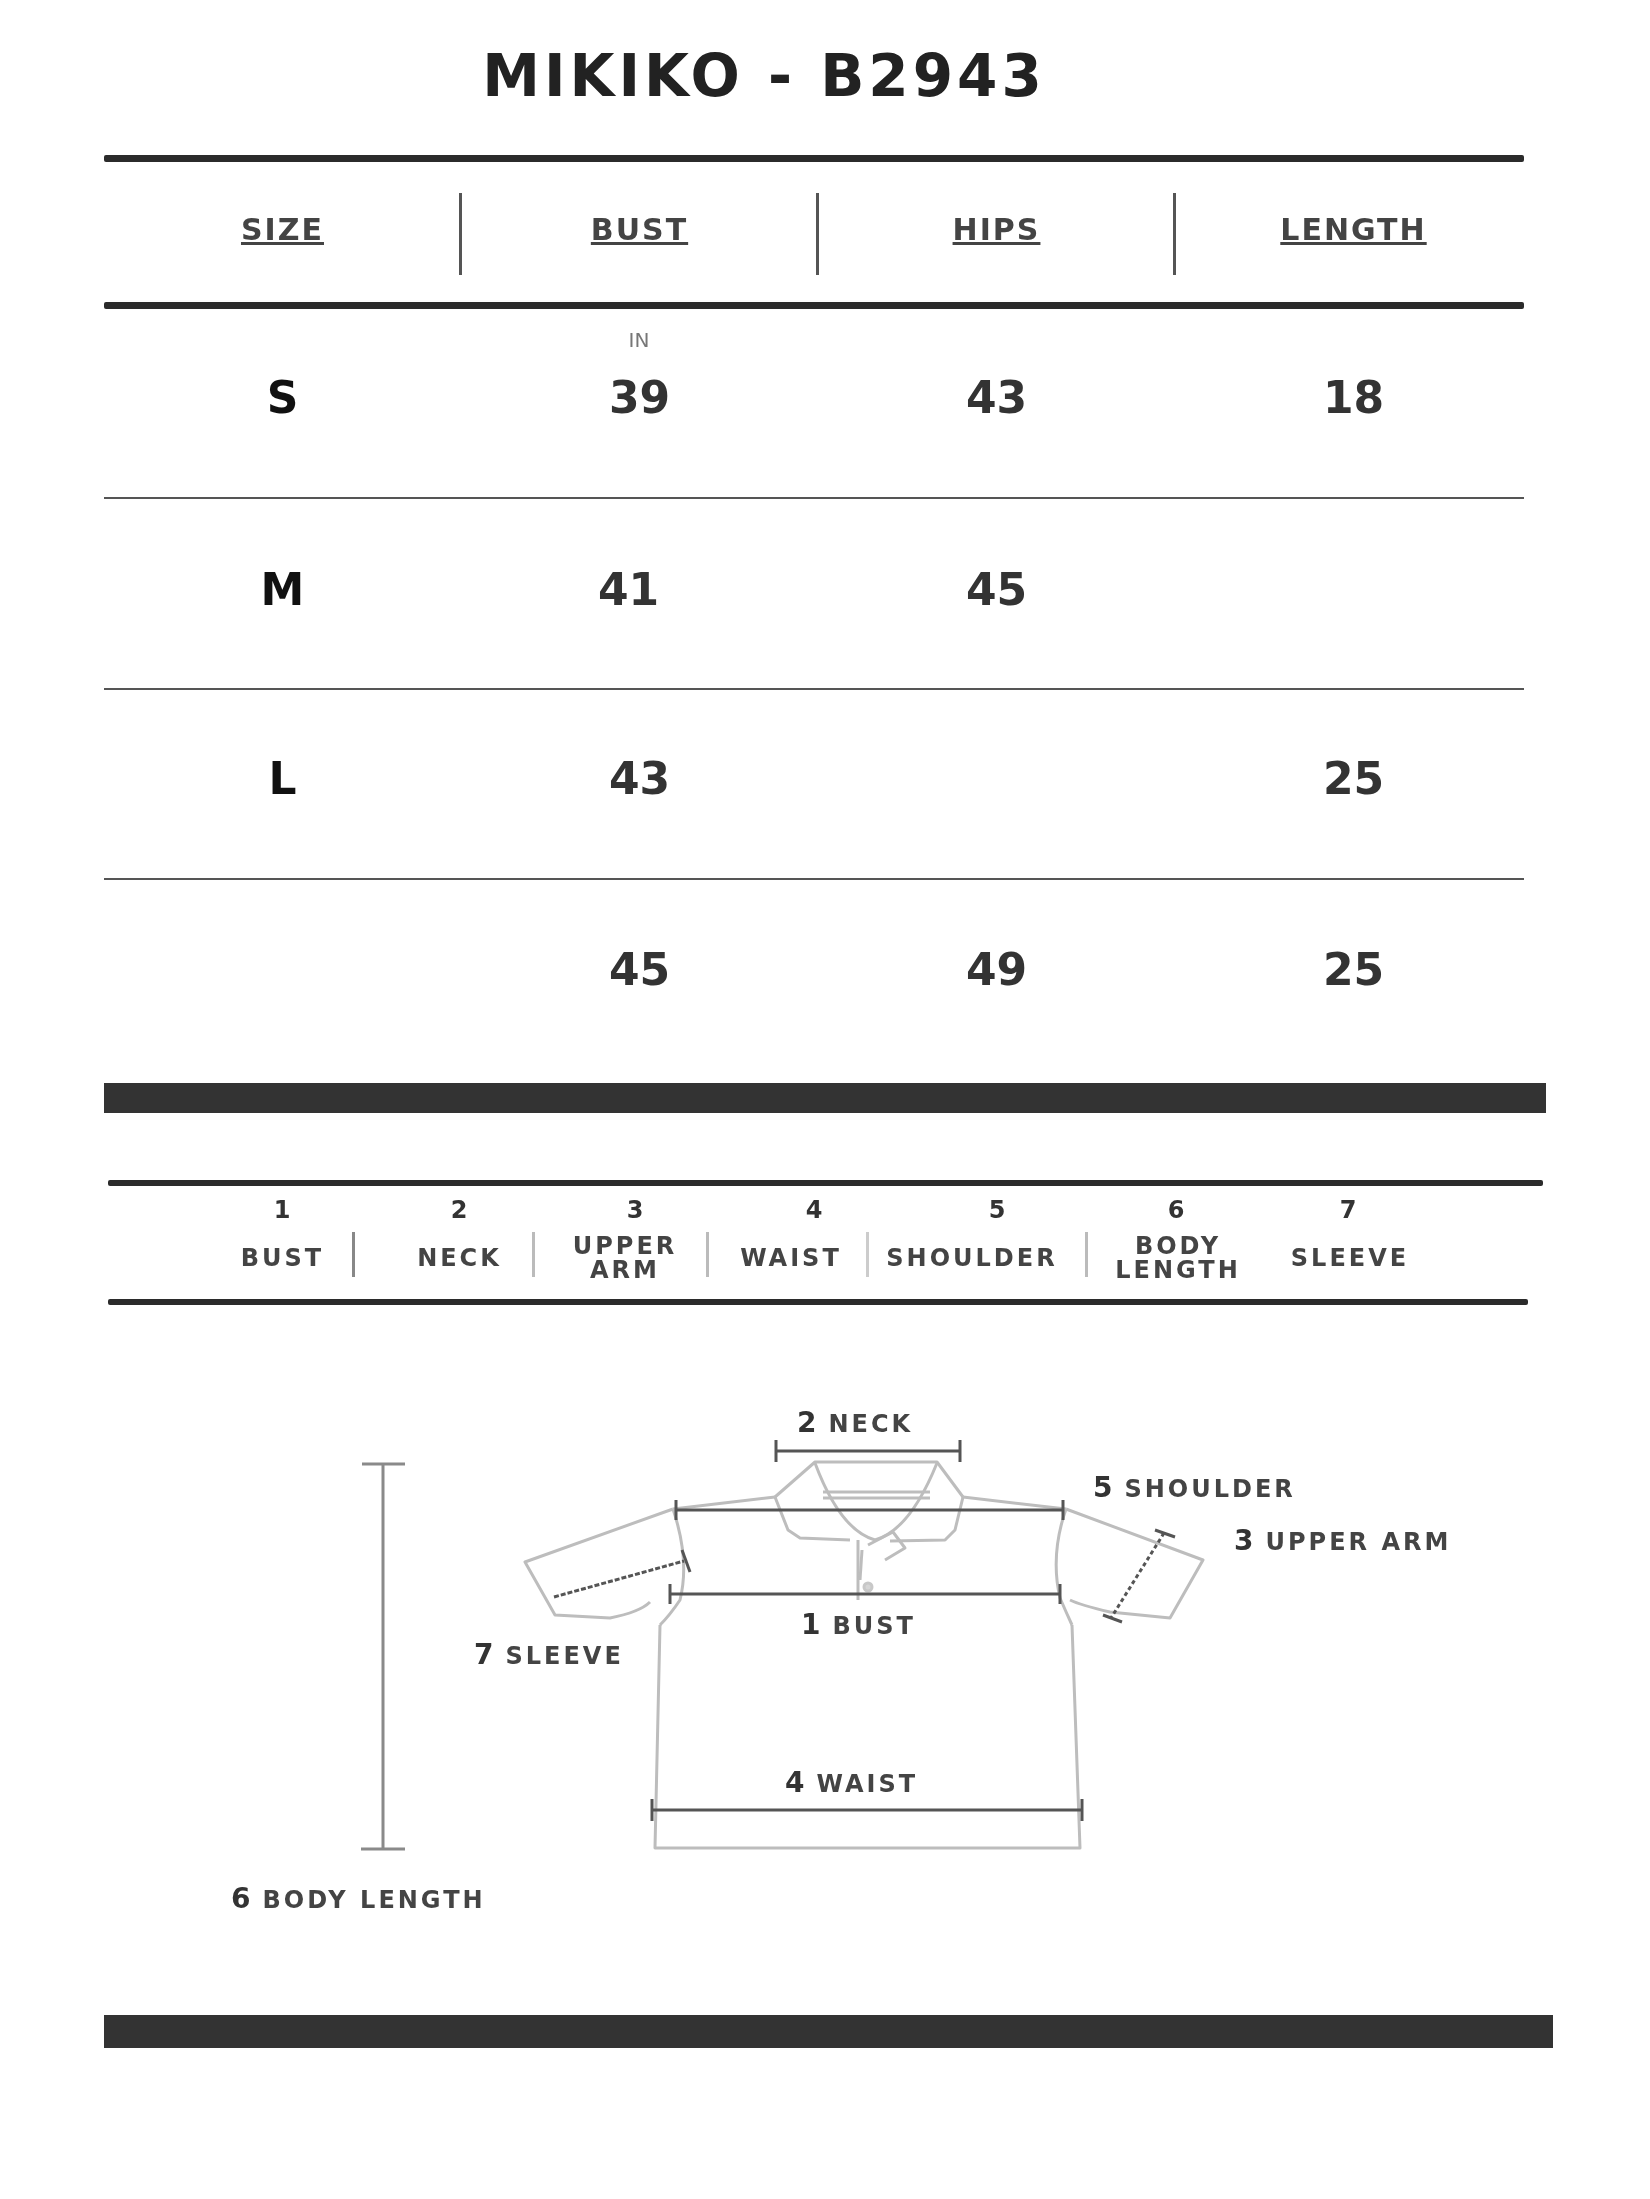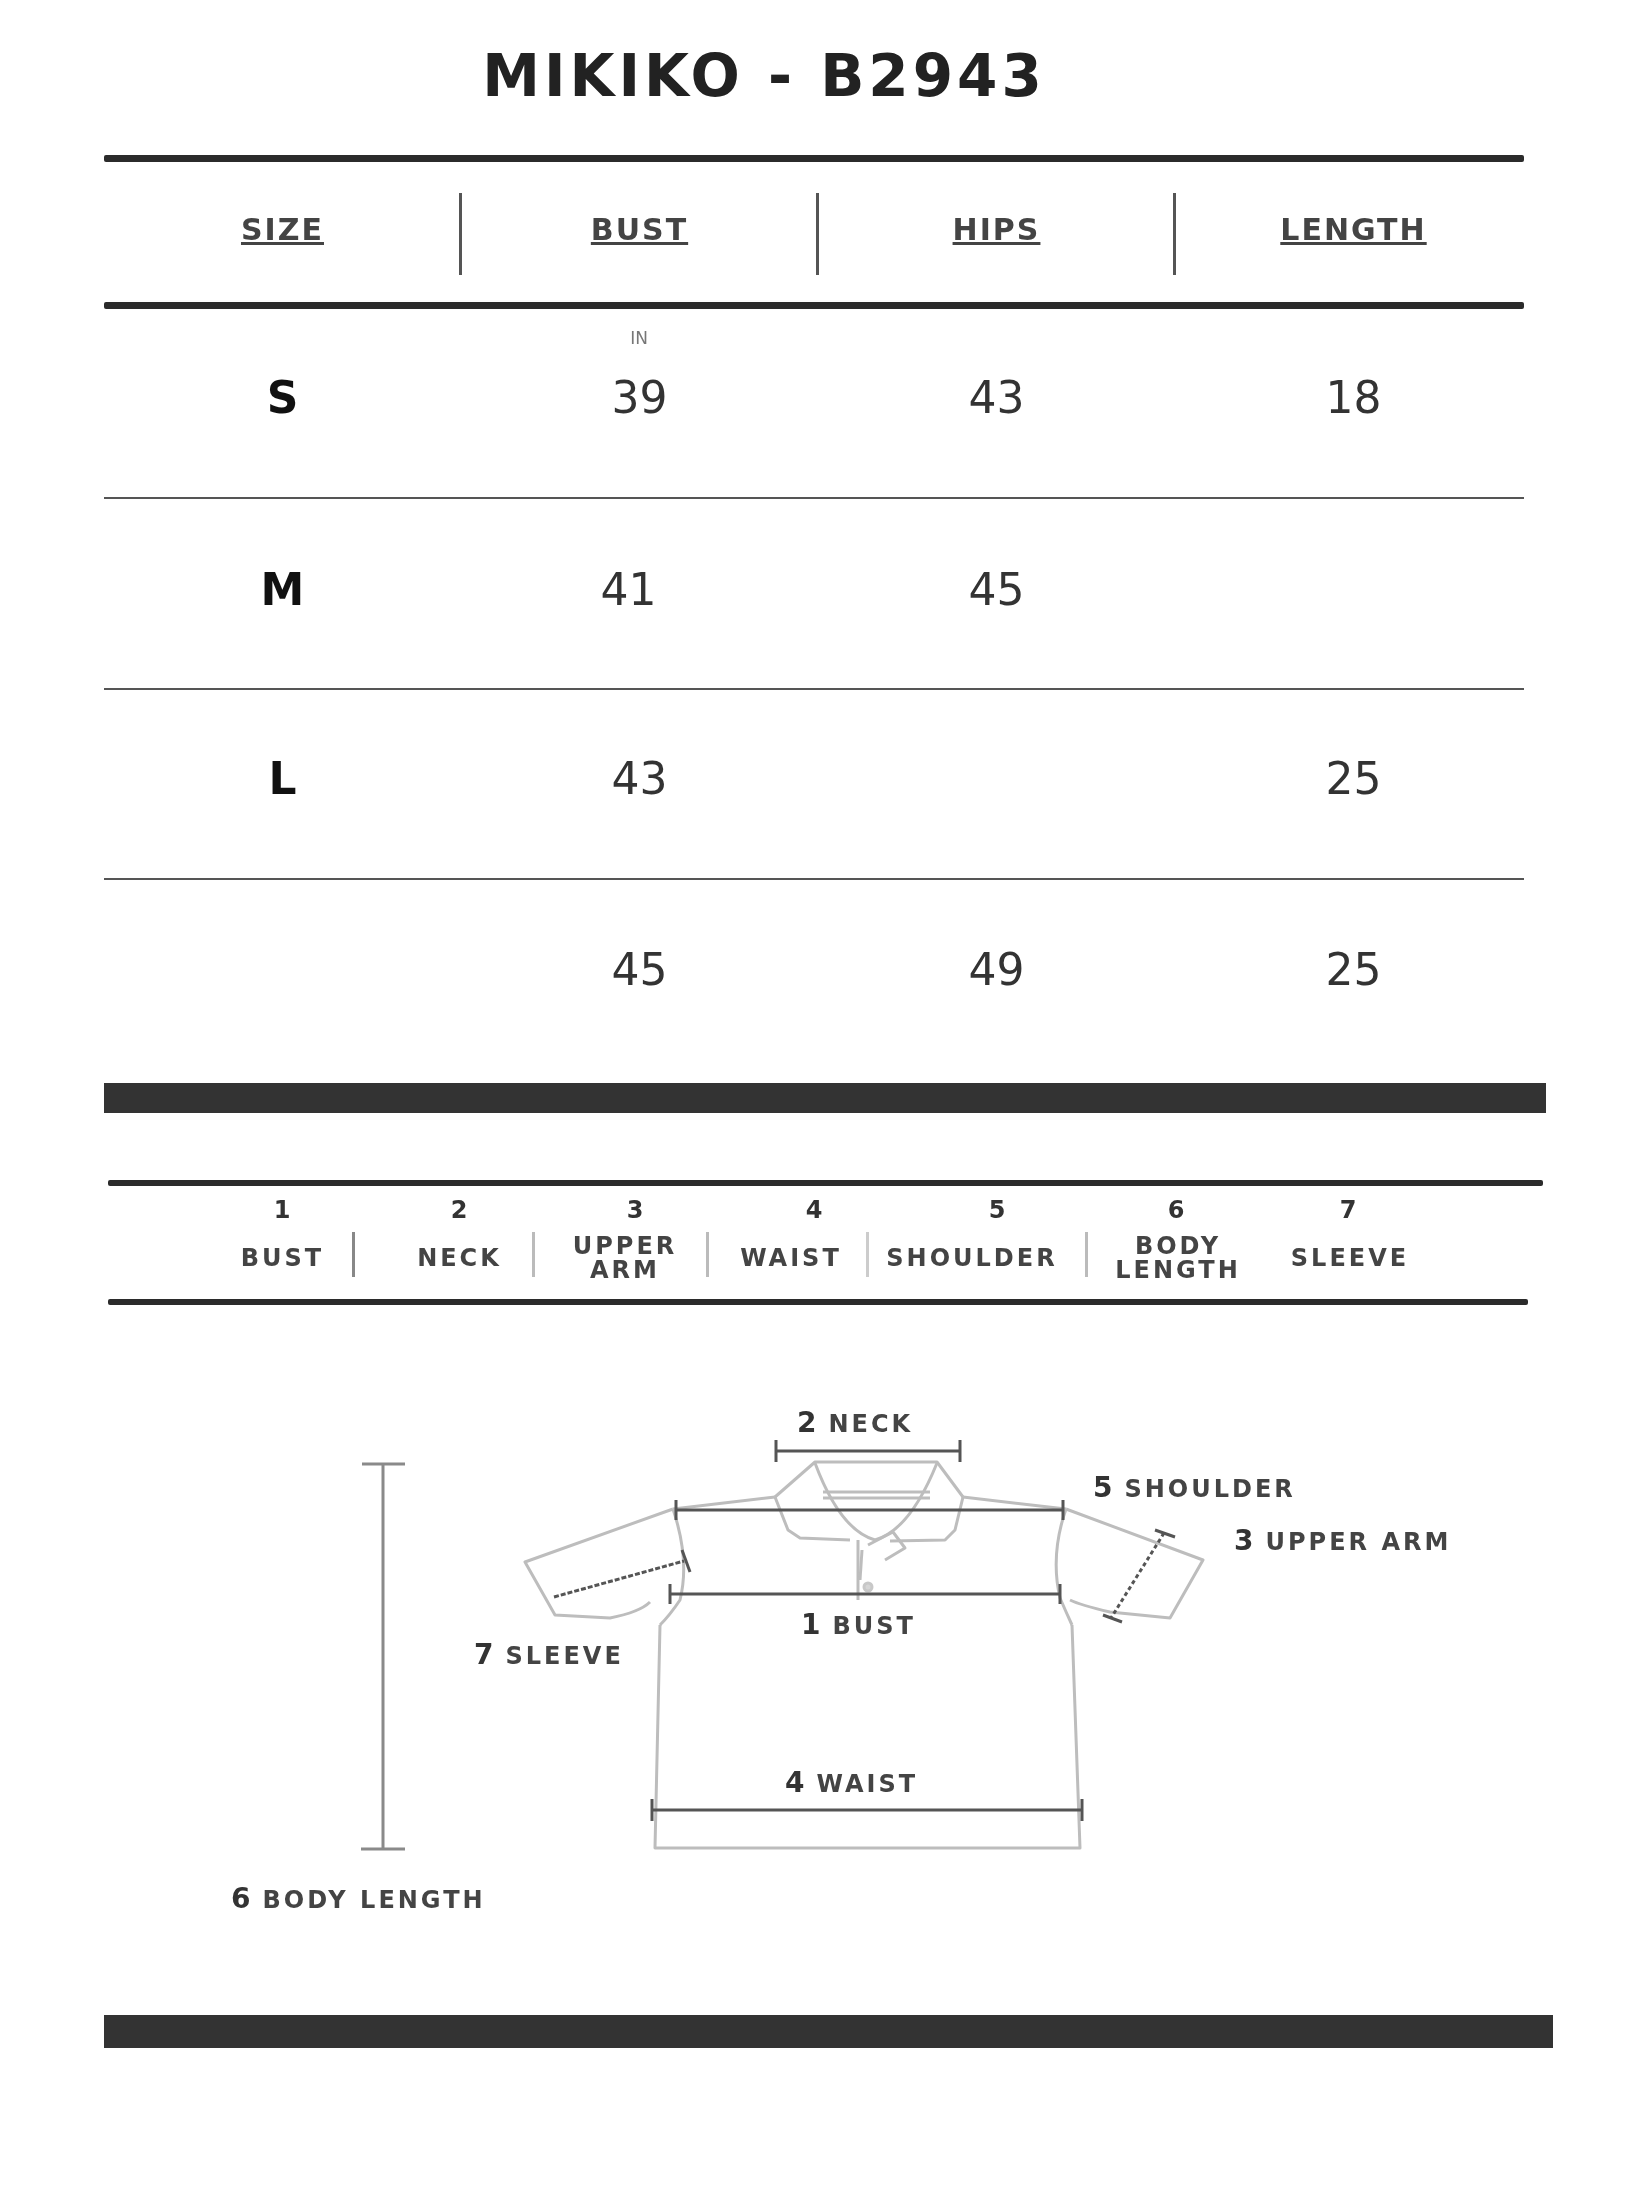--- a/index.html
+++ b/index.html
@@ -14,7 +14,7 @@
   .vsep { position: absolute; width: 3px; background: #555; }
   .hcell { position: absolute; width: 357px; text-align: center; font-size: 30px; font-weight: bold;
            letter-spacing: 2px; color: #444; top: 212px; text-decoration: underline; }
-  .unit { position: absolute; width: 40px; text-align: center; font-size: 17px; color: #777; top: 328px; }
+  .unit { position: absolute; width: 40px; text-align: center; font-size: 20px; color: #777; top: 328px; }
   .row { position: absolute; left: 104px; width: 1428px; height: 80px; }
   .cell { position: absolute; width: 357px; text-align: center; font-size: 44px; color: #333; top: 0; }
   .cell.size { font-weight: bold; color: #111; }

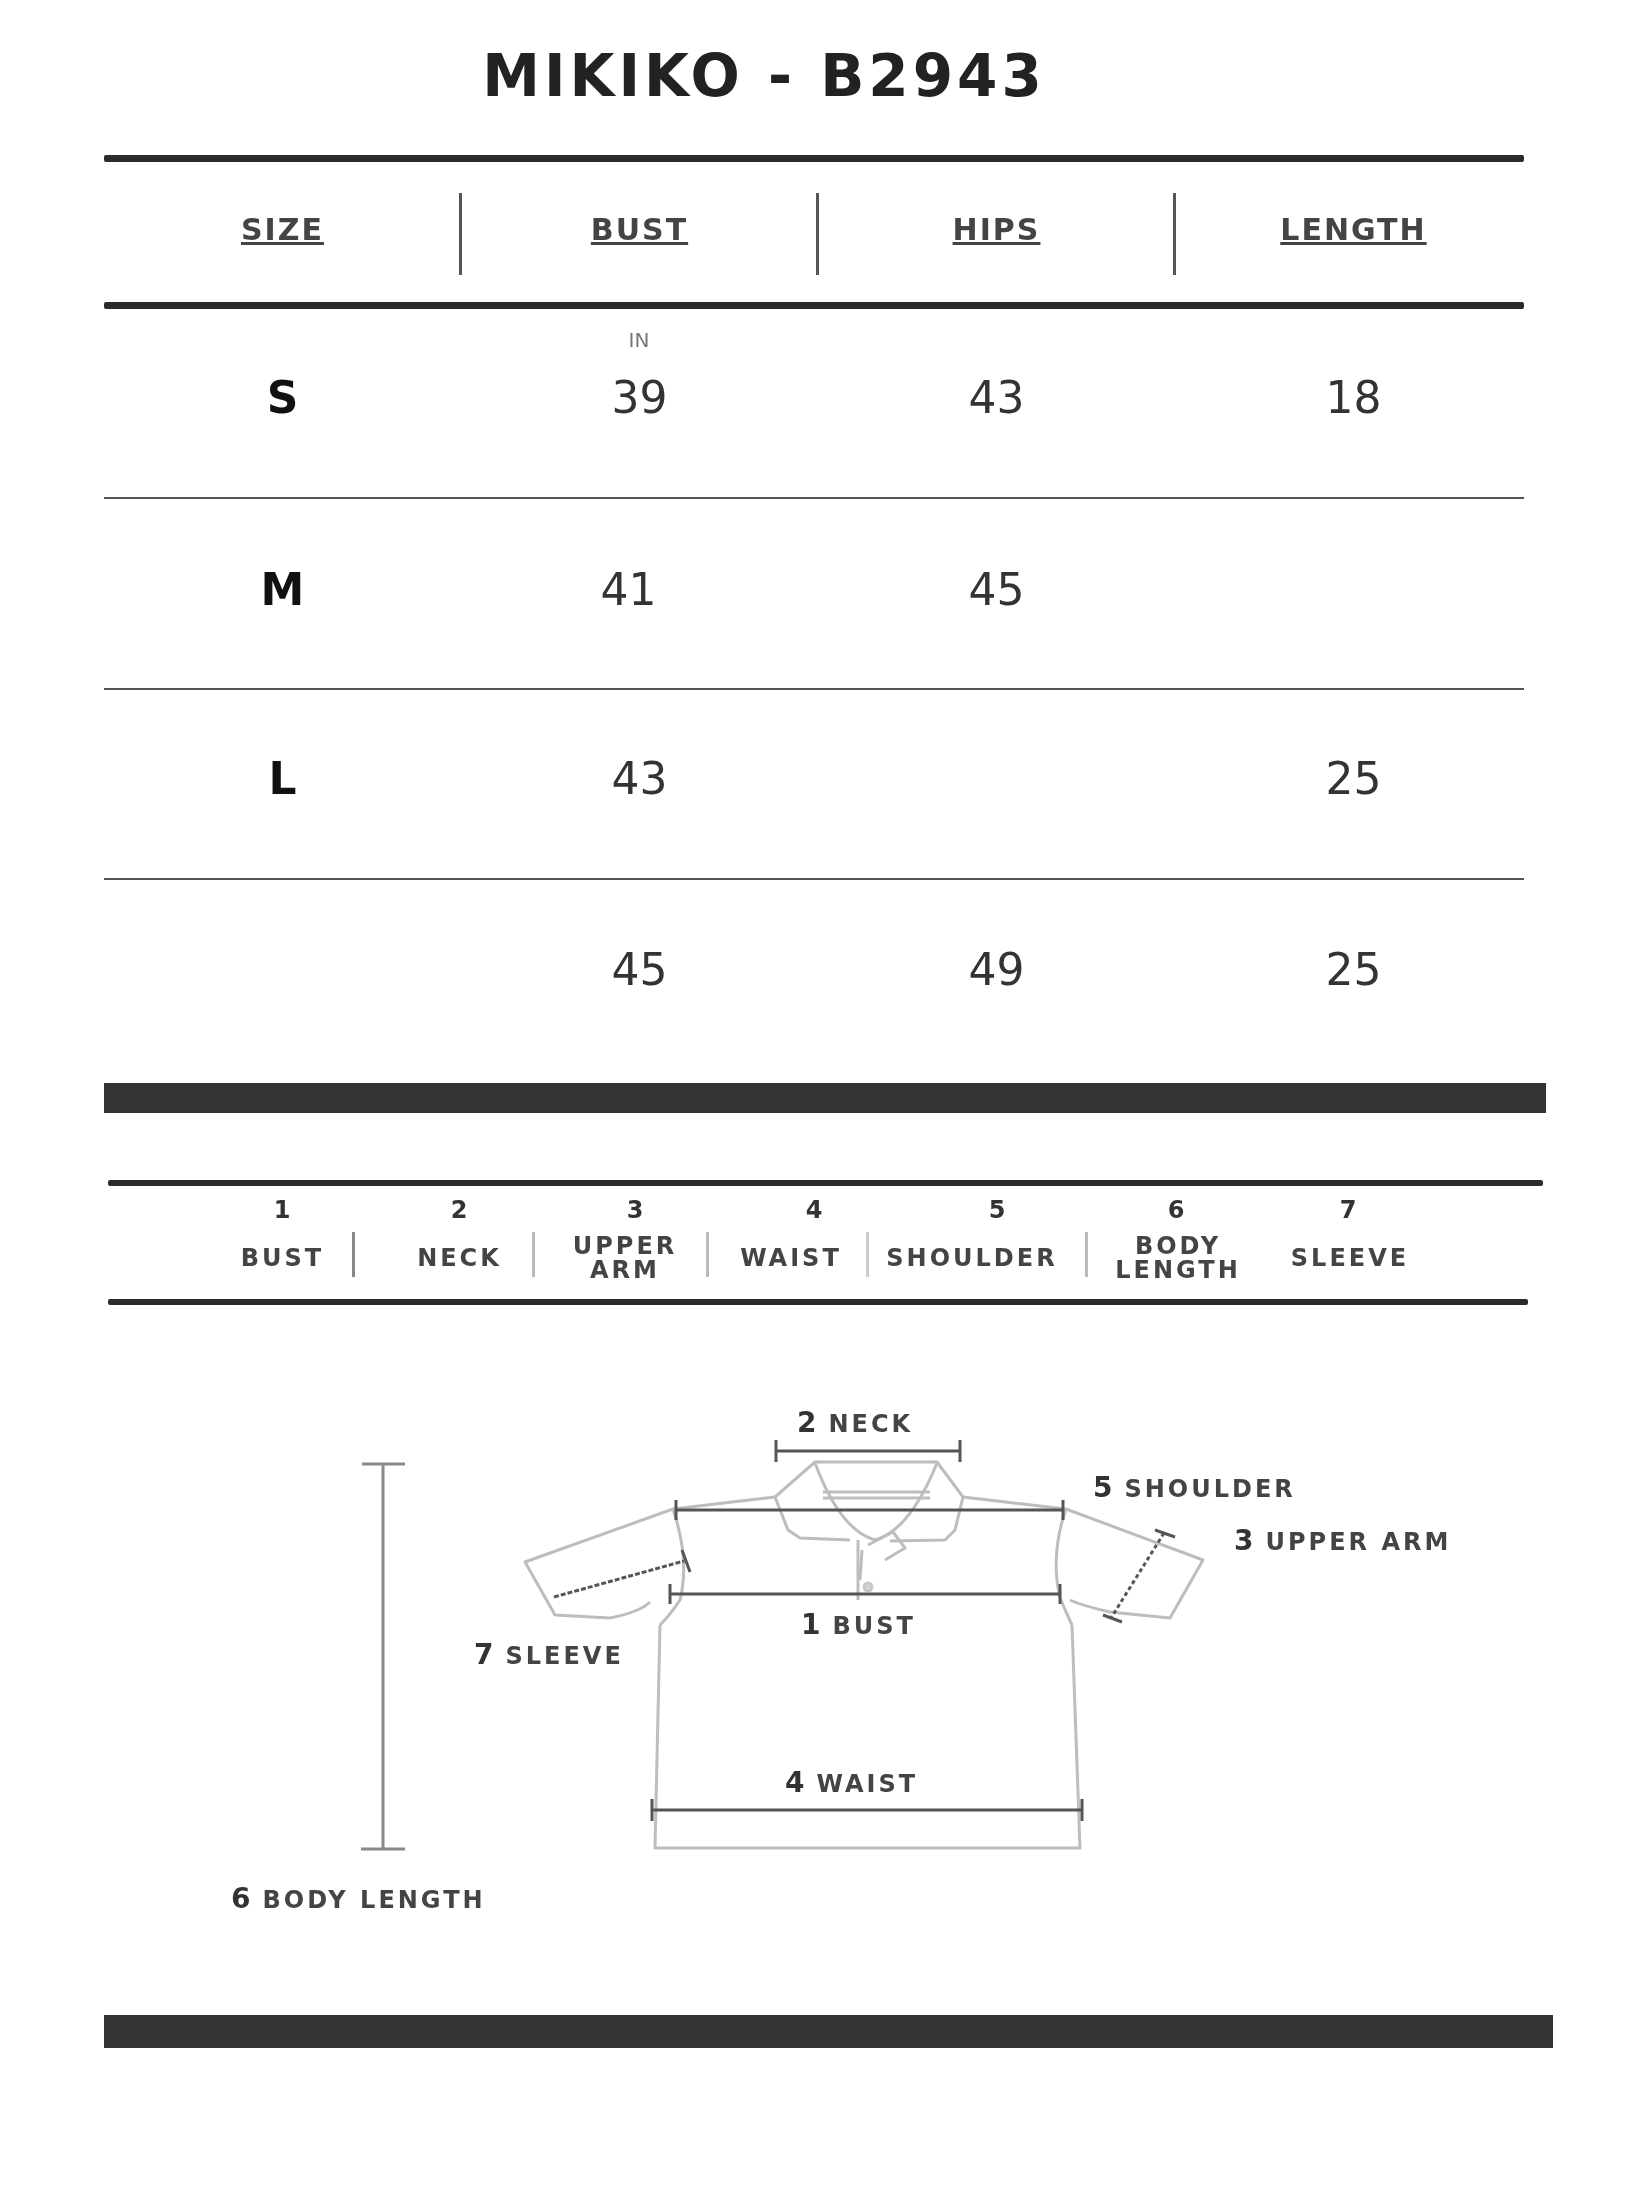--- a/index.html
+++ b/index.html
@@ -16,7 +16,7 @@
            letter-spacing: 2px; color: #444; top: 212px; text-decoration: underline; }
   .unit { position: absolute; width: 40px; text-align: center; font-size: 20px; color: #777; top: 328px; }
   .row { position: absolute; left: 104px; width: 1428px; height: 80px; }
-  .cell { position: absolute; width: 357px; text-align: center; font-size: 44px; color: #333; top: 0; }
+  .cell { position: absolute; width: 357px; text-align: center; font-size: 44px; color: #333; top: 0; font-weight: bold; }
   .cell.size { font-weight: bold; color: #111; }
   .legend-num { position: absolute; width: 150px; text-align: center; font-size: 24px; font-weight: bold; color: #333; top: 1196px; }
   .legend-lab { position: absolute; text-align: center; font-size: 24px; font-weight: bold; letter-spacing: 3px; color: #444; line-height: 24px; }

